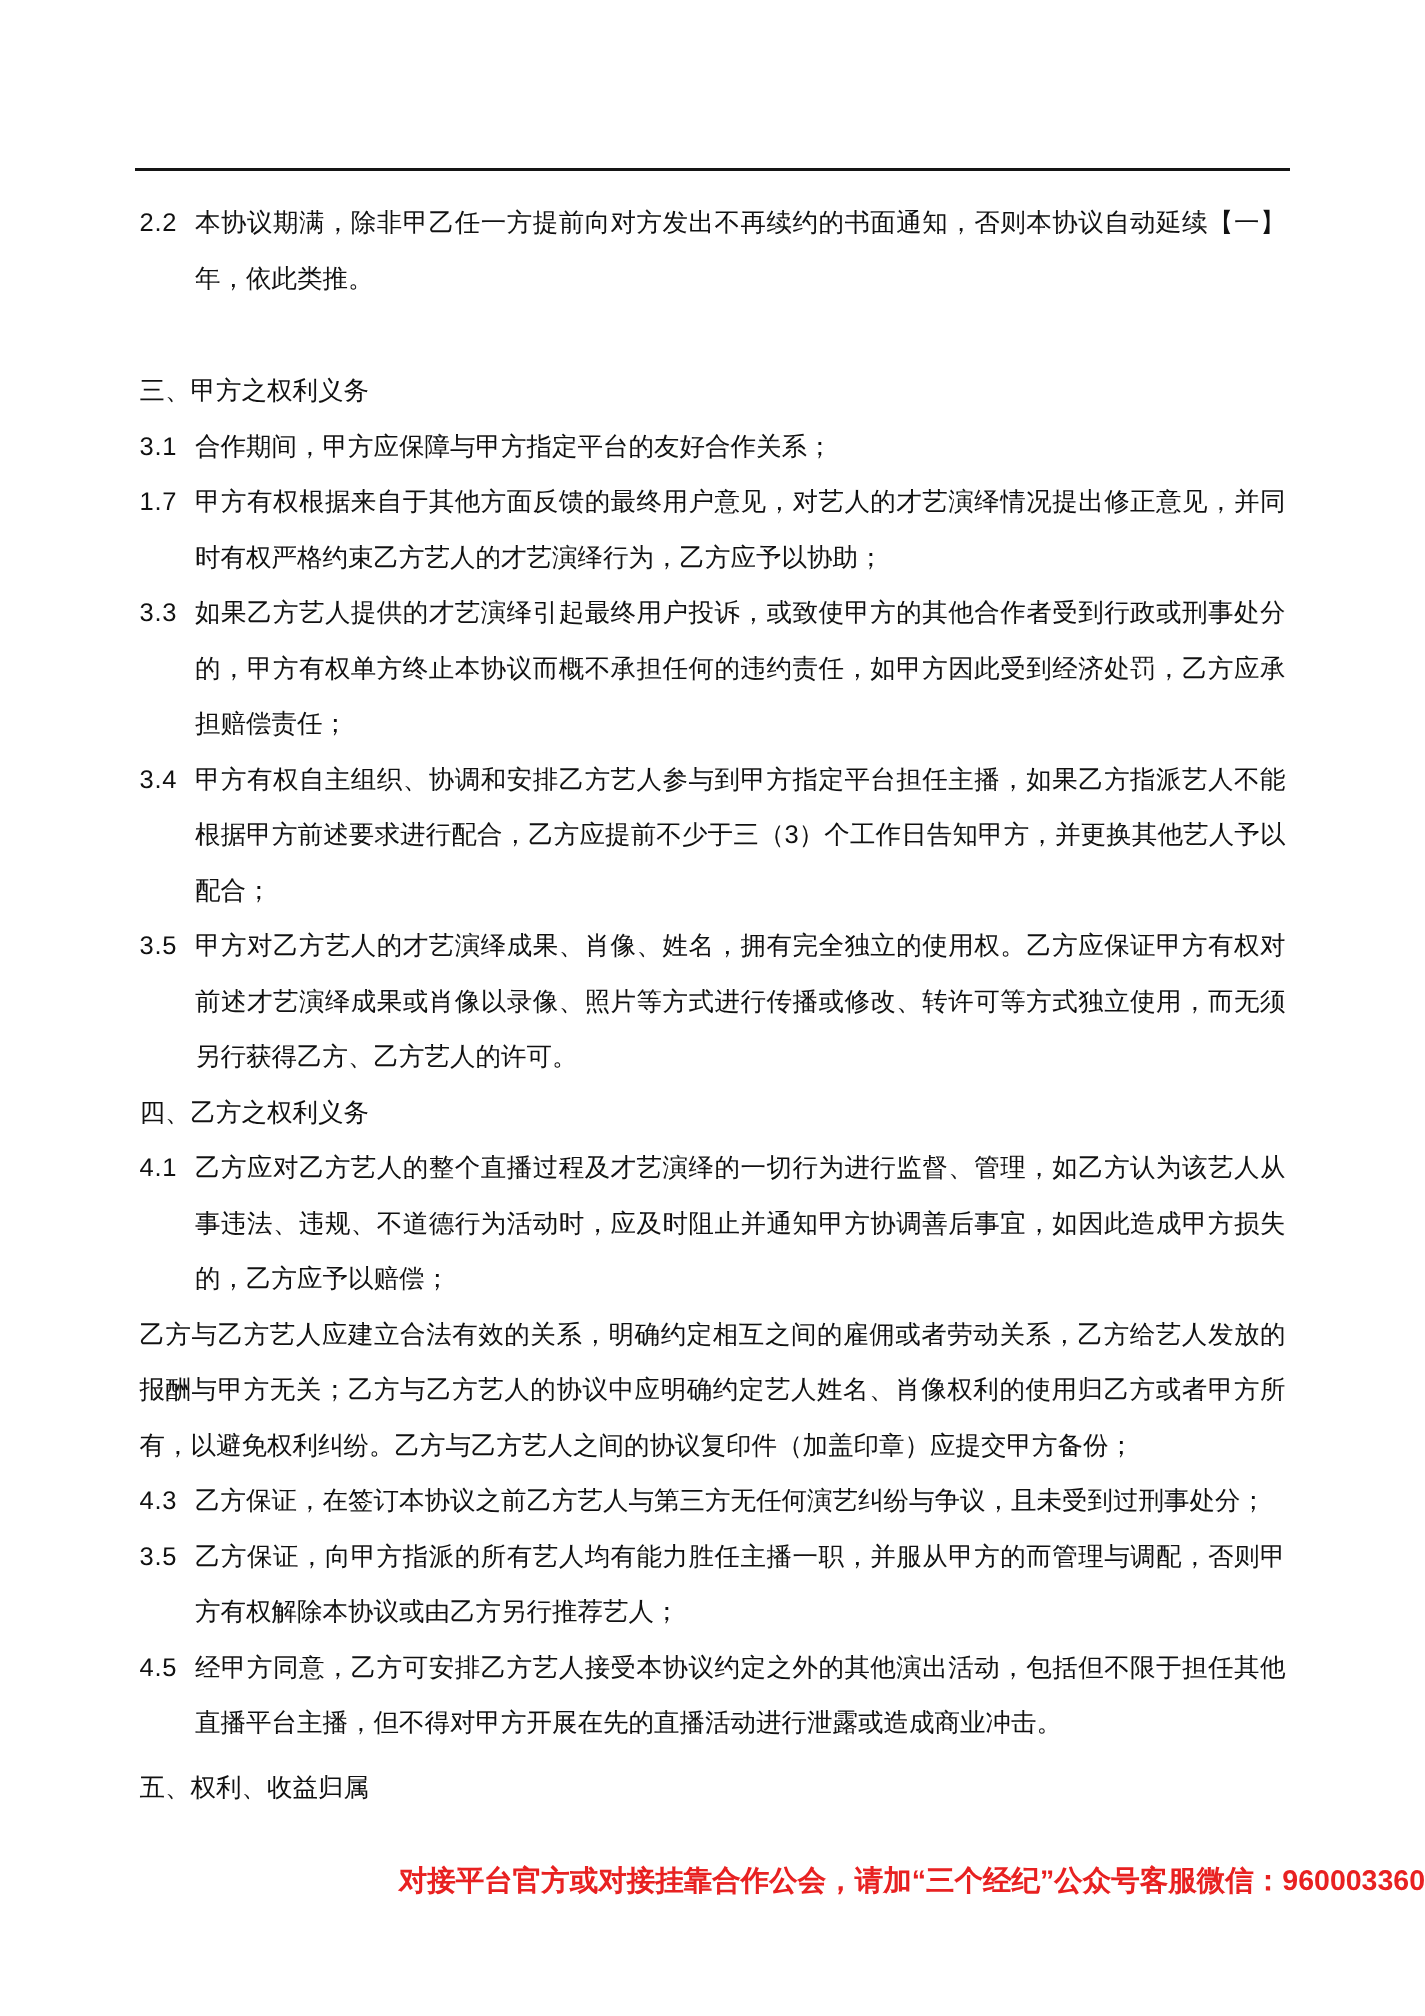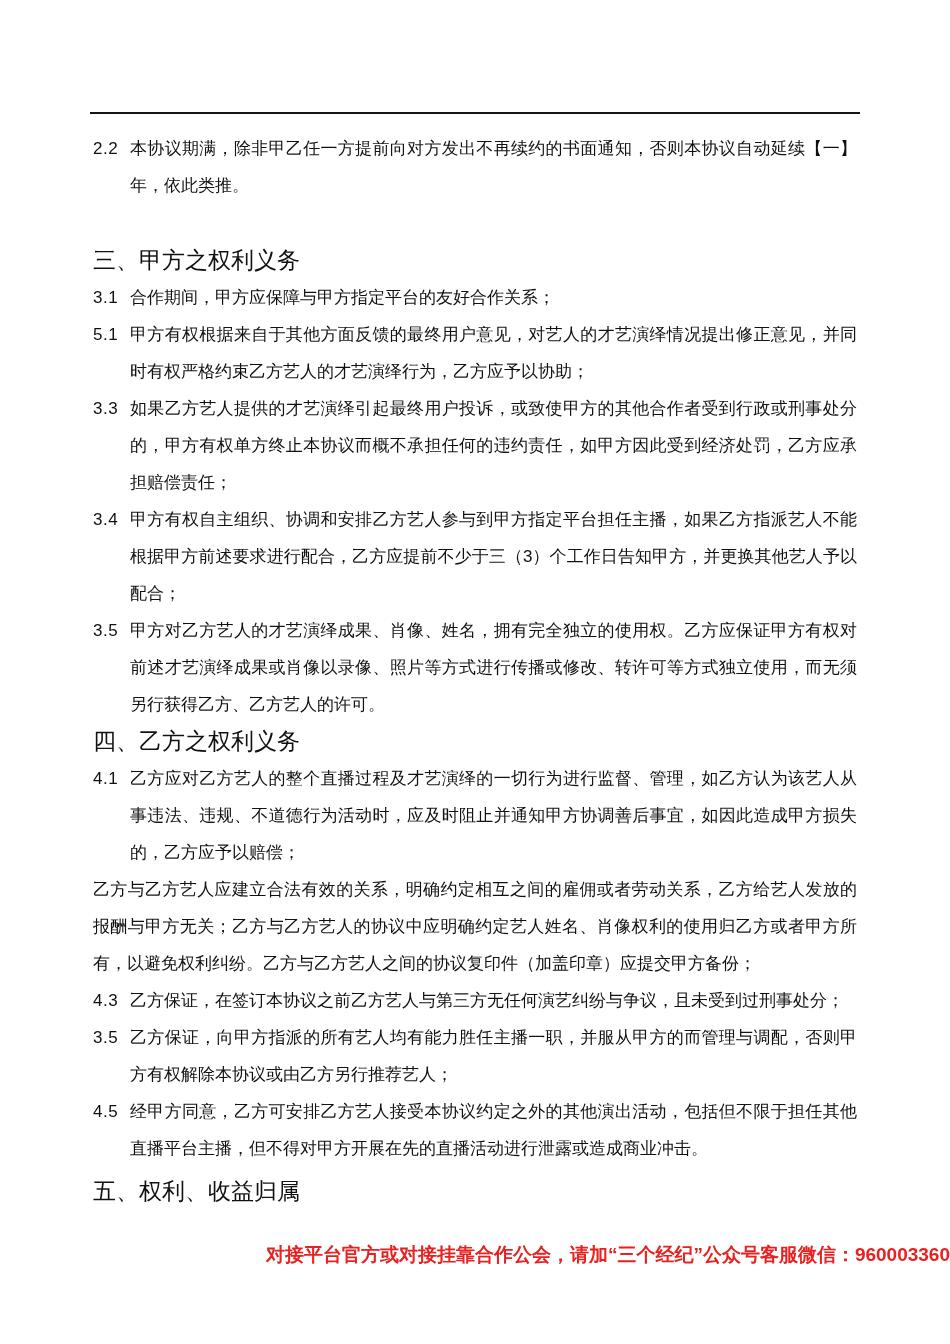--- a/index.html
+++ b/index.html
@@ -46,7 +46,7 @@
   }
   .sec-heading {
     margin: 0;
-    font-size: 23px;
+    font-size: 17px;
     font-weight: normal;
     line-height: 37px;
   }

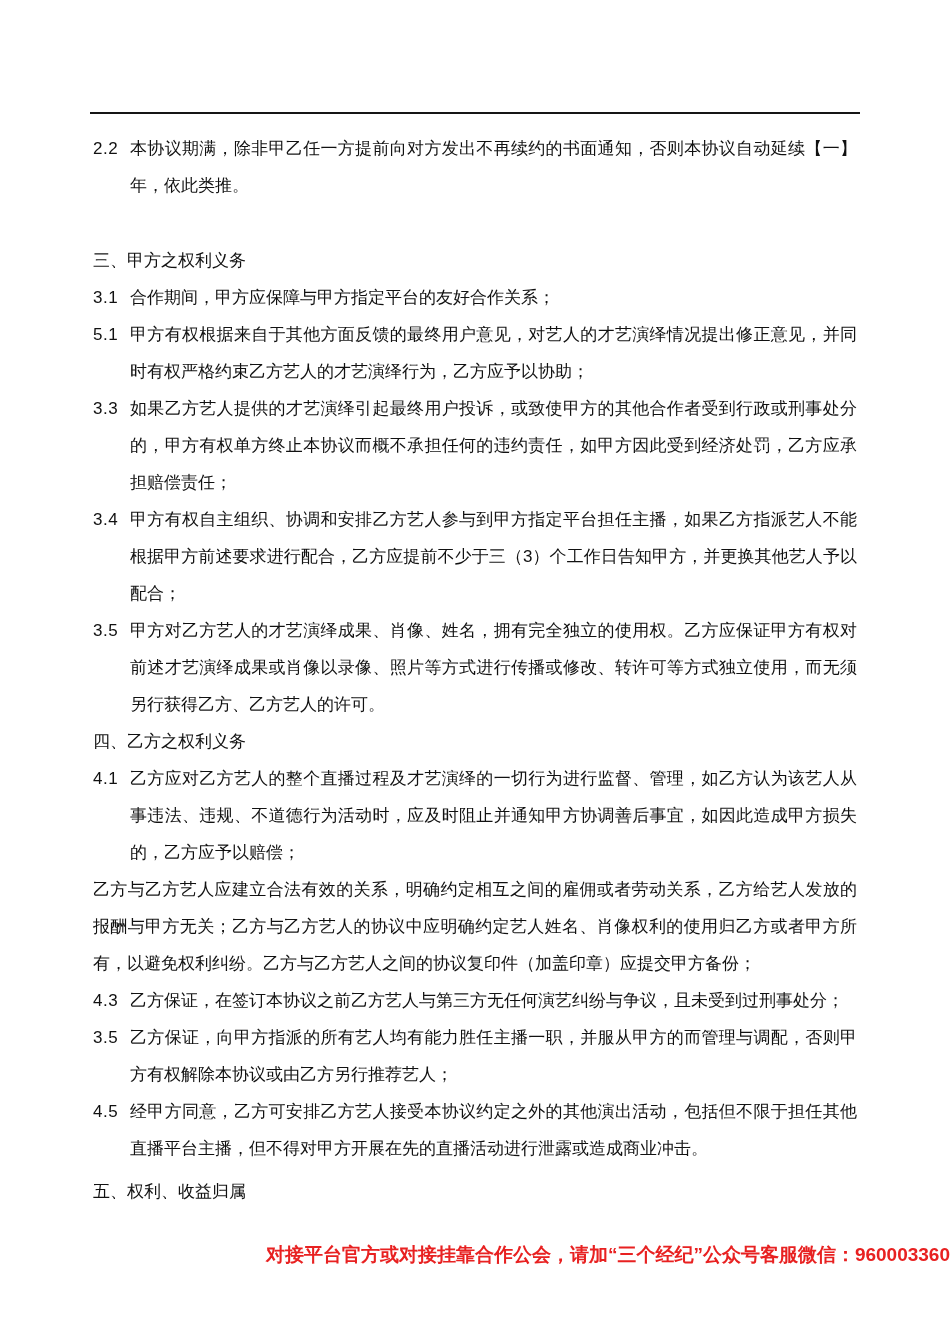--- a/index.html
+++ b/index.html
@@ -88,7 +88,7 @@
       <span class="text">合作期间，甲方应保障与甲方指定平台的友好合作关系；</span>
     </p>
     <p class="clause">
-      <span class="num">5.1</span>
+      <span class="num">1.7</span>
       <span class="text">甲方有权根据来自于其他方面反馈的最终用户意见，对艺人的才艺演绎情况提出修正意见，并同时有权严格约束乙方艺人的才艺演绎行为，乙方应予以协助；</span>
     </p>
     <p class="clause">

